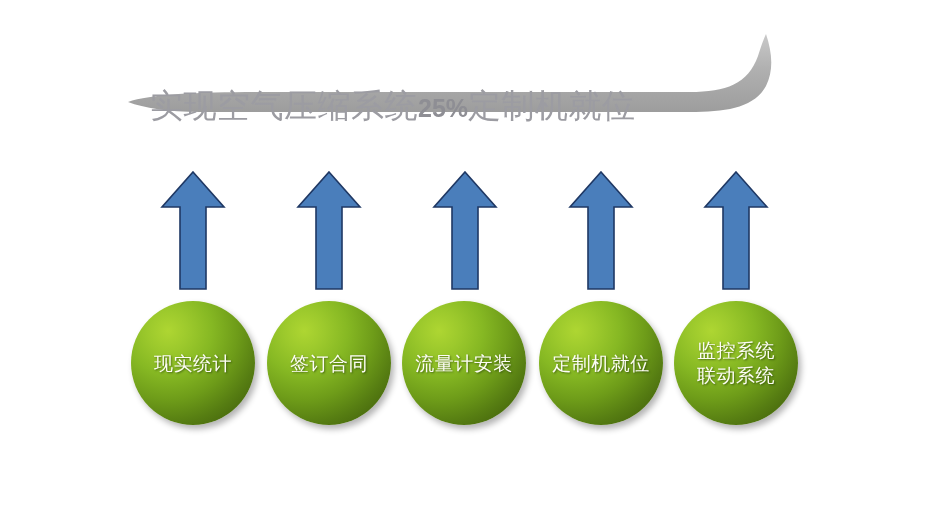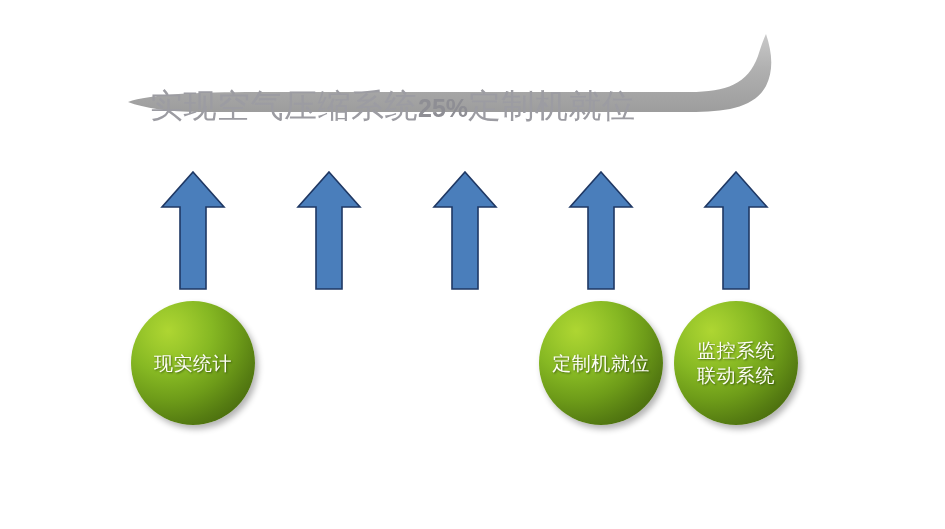--- a/index.html
+++ b/index.html
@@ -159,6 +159,9 @@
     <span class="node-label">现实统计</span>
   </div>
 
+  <div class="node" style="left:267px; top:301px;">
+    <span class="node-label">签订合同</span>
+  </div>
 
 
   <div class="node" style="left:539px; top:301px;align-items:center;">

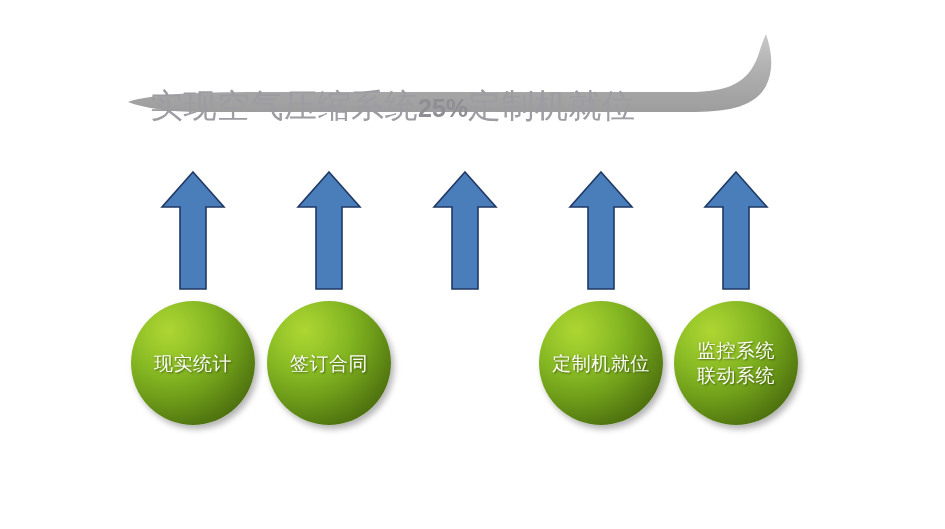--- a/index.html
+++ b/index.html
@@ -163,6 +163,9 @@
     <span class="node-label">签订合同</span>
   </div>
 
+  <div class="node" style="left:402px; top:301px;">
+    <span class="node-label">流量计安装</span>
+  </div>
 
   <div class="node" style="left:539px; top:301px;align-items:center;">
     <span class="node-label">定制机就位</span>

